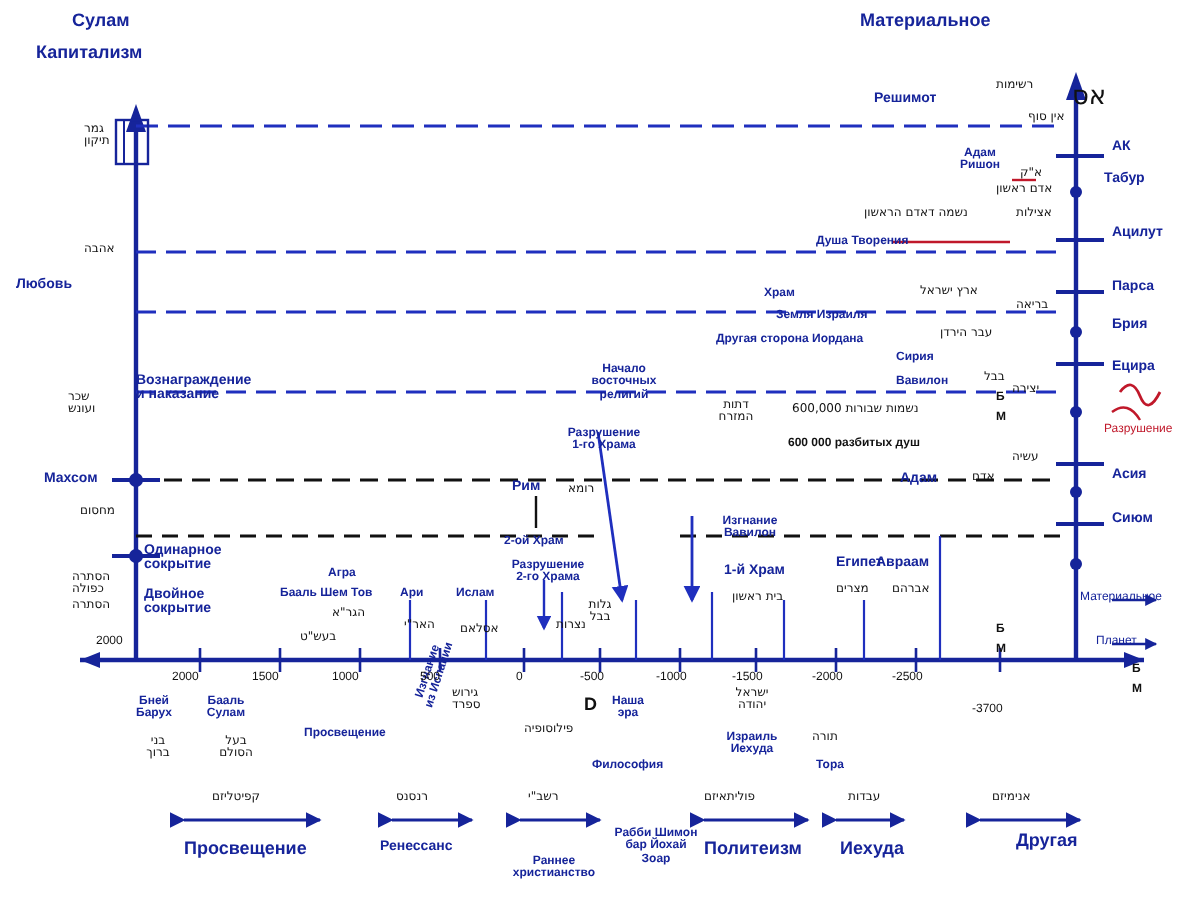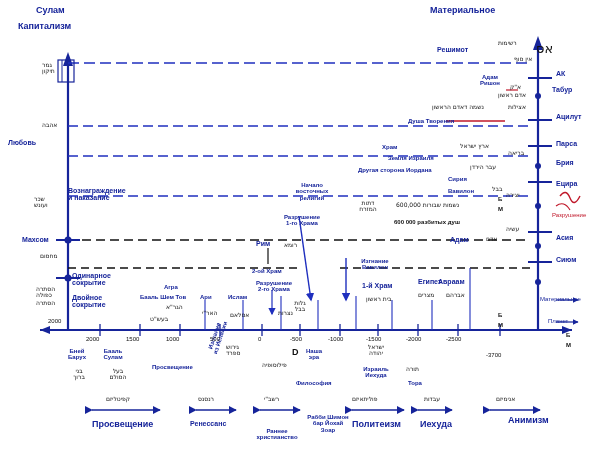--- a/index.html
+++ b/index.html
@@ -287,7 +287,7 @@
   <div class="lbl nv xs b ctr" style="left:296px;top:414px;width:64px;">Рабби Шимон<br>бар Йохай<br>Зоар</div>
   <div class="lbl nv md b" style="left:352px;top:420px;">Политеизм</div>
   <div class="lbl nv md b" style="left:420px;top:420px;">Иехуда</div>
-  <div class="lbl nv md b" style="left:508px;top:416px;">Анимизм</div>
+  <div class="lbl nv md b" style="left:508px;top:416px;">Другая</div>
 
   <div class="lbl bk hb xs" style="left:106px;top:396px;">קפיטליזם</div>
   <div class="lbl bk hb xs" style="left:198px;top:396px;">רנסנס</div>

